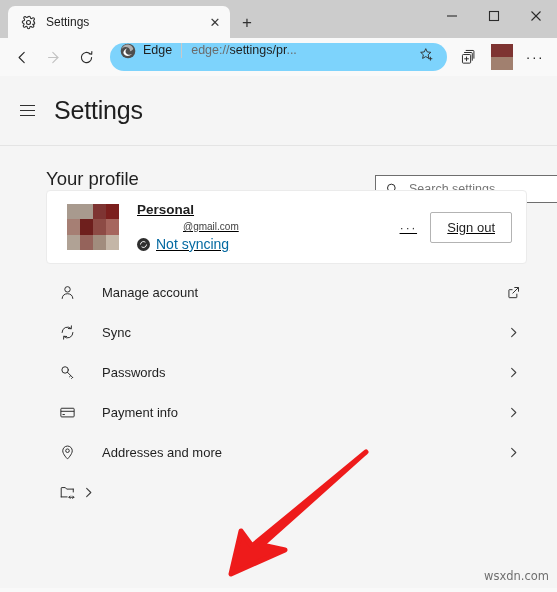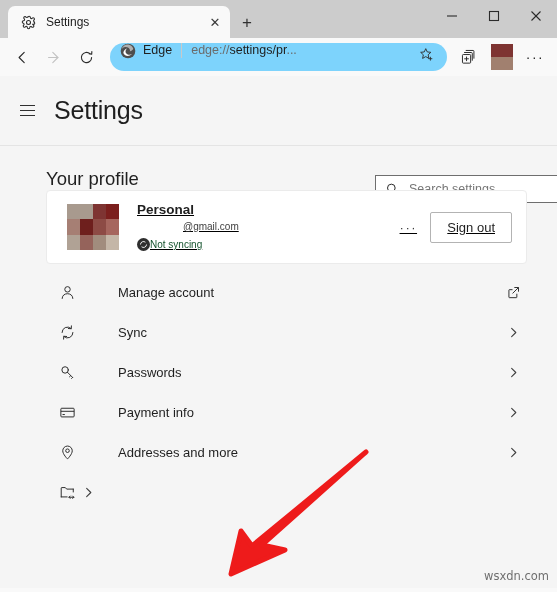--- a/index.html
+++ b/index.html
@@ -320,8 +320,9 @@
   .profile-sync {
     display: flex;
     align-items: center;
-    font-size: 10px;
-    color: #14532d;
+    gap: 6px;
+    font-size: 14px;
+    color: #0369a1;
     line-height: 17px;
   }
   .sync-badge {

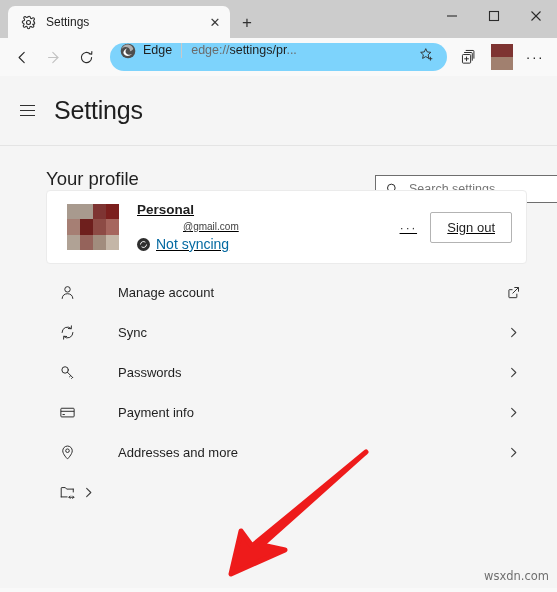--- a/index.html
+++ b/index.html
@@ -375,7 +375,7 @@
   }
   .row-label {
     flex: 1;
-    margin-left: 40px;
+    margin-left: 24px;
     font-size: 13px;
     color: #1f1f1f;
   }

